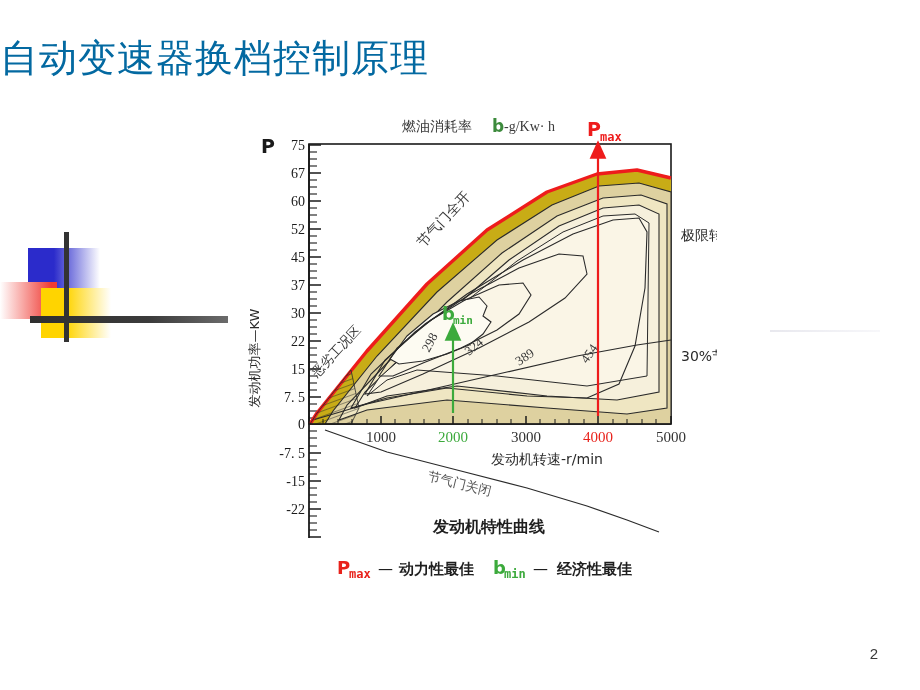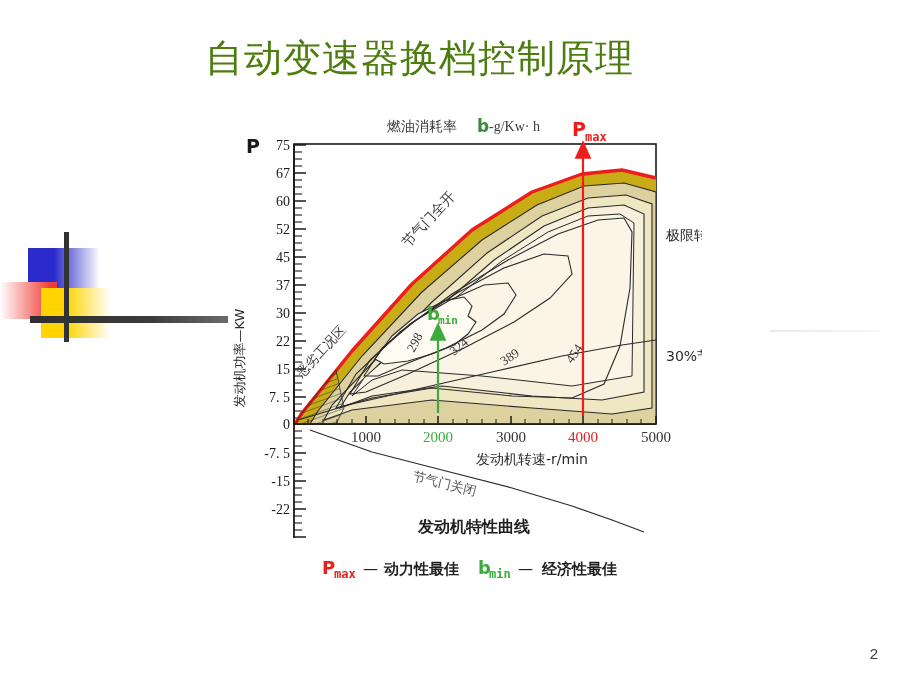--- a/index.html
+++ b/index.html
@@ -13,10 +13,9 @@
   
   #slide-title{
     position:absolute;left:0;top:34px;width:839px;
-    text-align:center;
     font-family:"DejaVu Sans","Liberation Sans",sans-serif;
     font-size:38px;line-height:48px;letter-spacing:1px;
-    color:#4d7c0f;white-space:nowrap;
+    color:#0369a1;white-space:nowrap;
   }
 
   

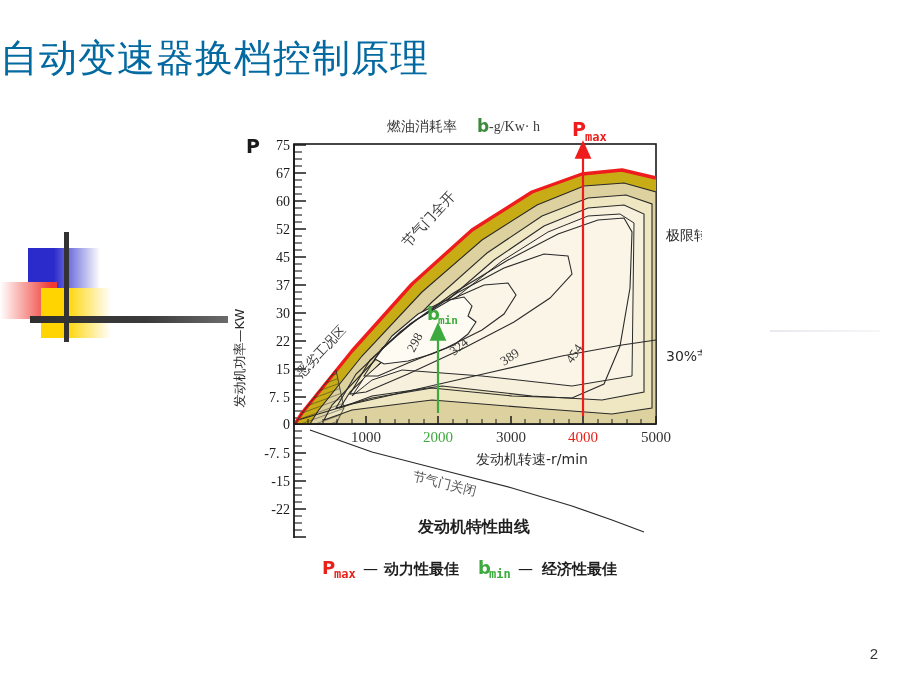--- a/index.html
+++ b/index.html
@@ -45,7 +45,7 @@
   }
 
   
-  #figure{position:absolute;left:232px;top:108px;width:470px;height:500px;}
+  #figure{position:absolute;left:247px;top:108px;width:470px;height:500px;}
   #fig-svg{display:block;}
 
   

